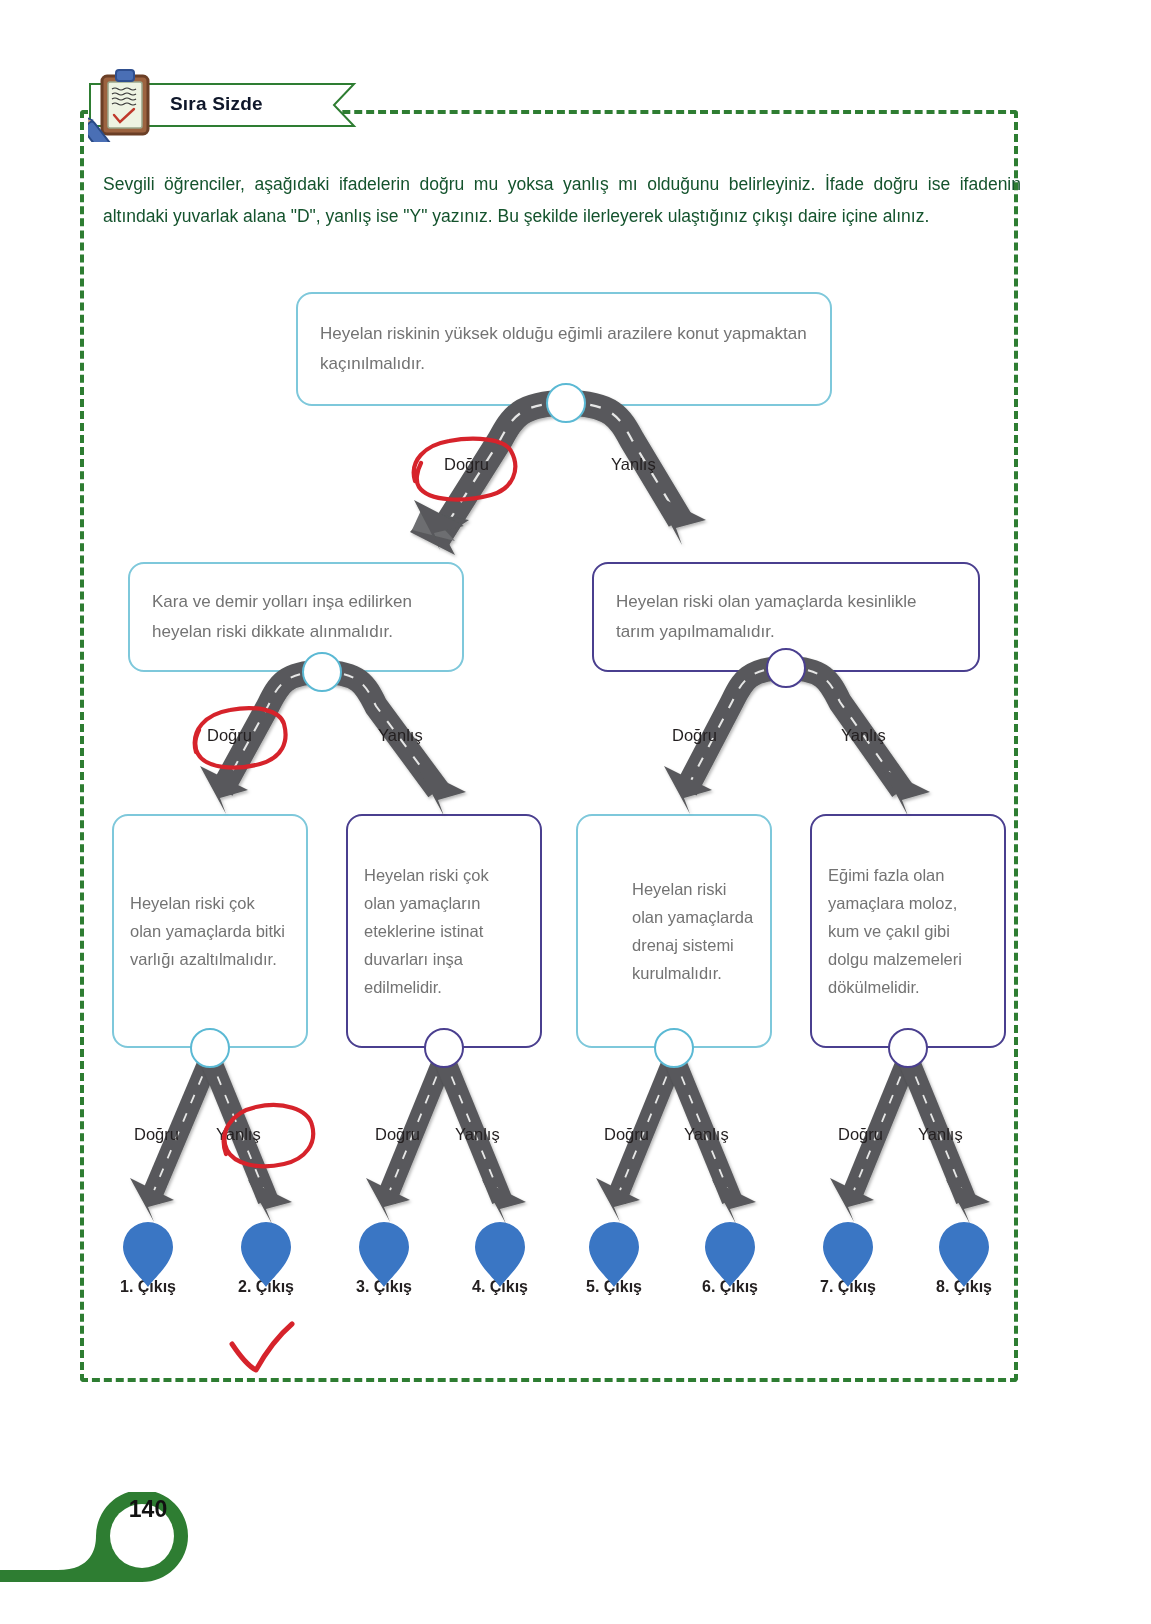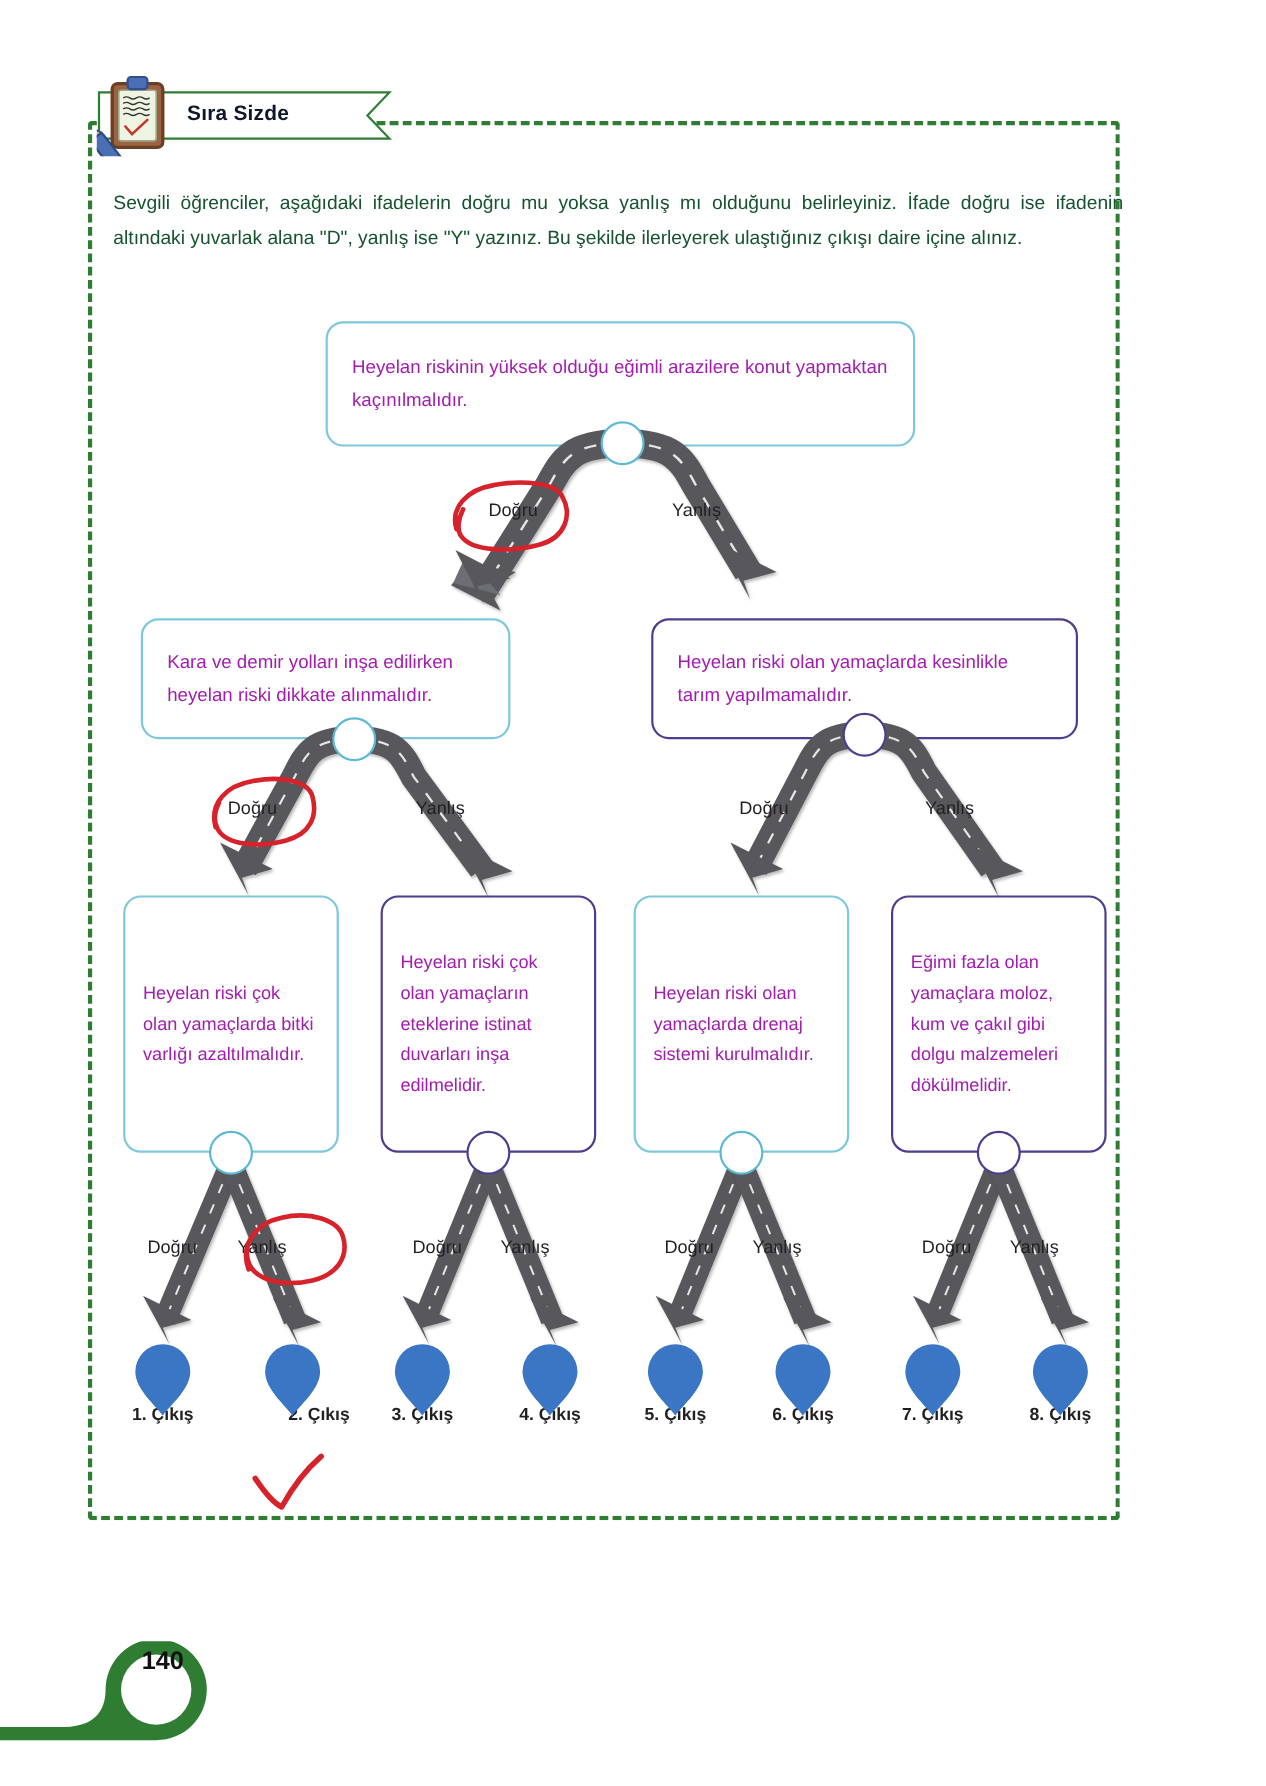--- a/index.html
+++ b/index.html
@@ -37,7 +37,7 @@
   .node.blue{border:2px solid #7ec8db;}
   .node.purple{border:2px solid #4a3f8f;}
   .node .txt{
-    padding:0 22px;font-size:17px;line-height:30px;color:#a21caf;width:100%;
+    padding:0 22px;font-size:17px;line-height:30px;color:#737373;width:100%;
     box-sizing:border-box;
   }
   .node.small .txt{font-size:16.5px;line-height:28px;padding:0 16px;}

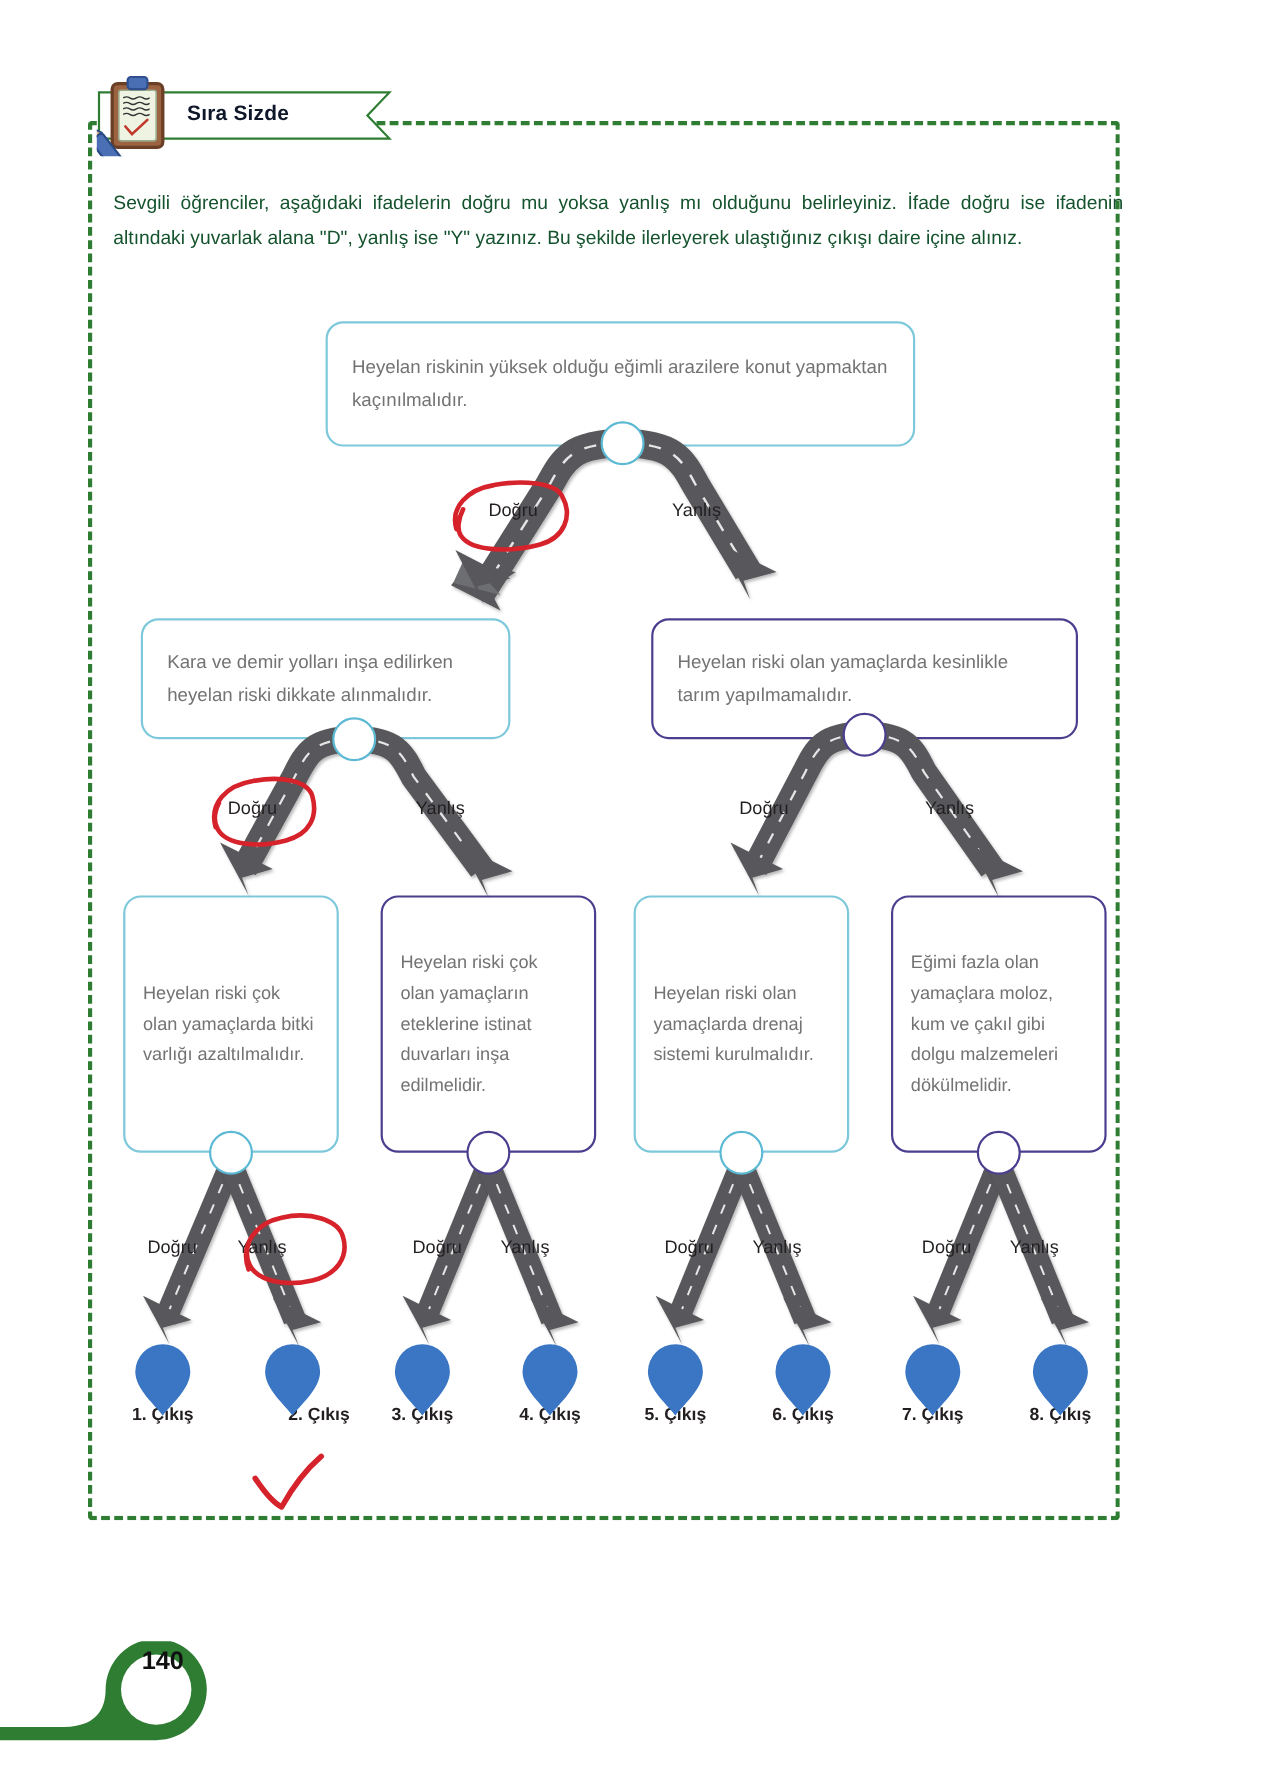--- a/index.html
+++ b/index.html
@@ -221,7 +221,7 @@
 </div>
 <div class="junction purple" style="left:424px;top:1028px;"></div>
 
-<div class="node blue small" style="left:576px;top:814px;width:196px;height:234px;">
+<div class="node blue small" style="left:576px;top:814px;width:196px;height:234px;padding-left:38px;">
   <div class="txt">Heyelan riski olan yamaçlarda drenaj sistemi kurulmalıdır.</div>
 </div>
 <div class="junction blue" style="left:654px;top:1028px;"></div>

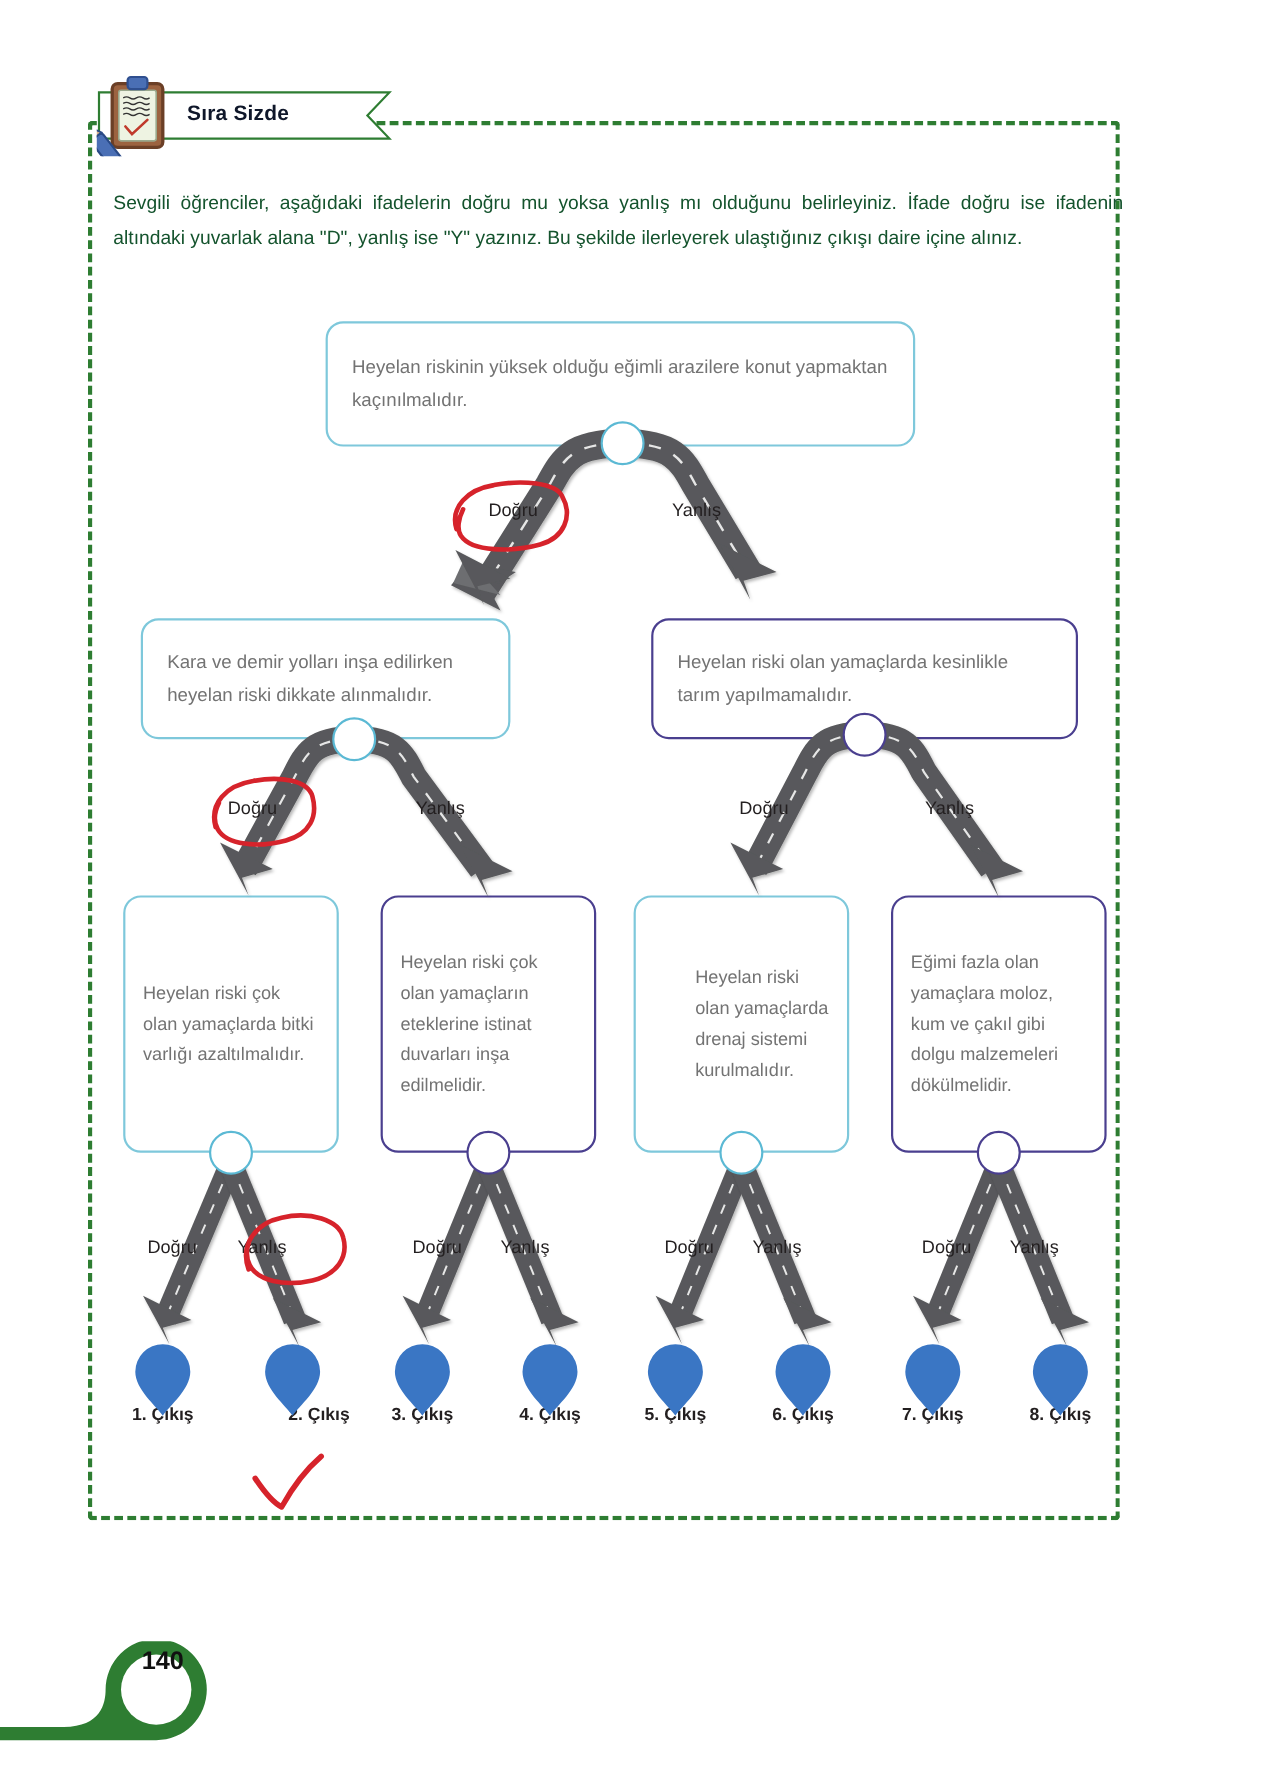--- a/index.html
+++ b/index.html
@@ -263,7 +263,7 @@
 </svg>
 
 <div class="exit-label" style="left:96px;top:1278px;width:104px;">1. Çıkış</div>
-<div class="exit-label" style="left:214px;top:1278px;width:104px;text-align:right;">2. Çıkış</div>
+<div class="exit-label" style="left:214px;top:1278px;width:104px;">2. Çıkış</div>
 <div class="exit-label" style="left:332px;top:1278px;width:104px;">3. Çıkış</div>
 <div class="exit-label" style="left:448px;top:1278px;width:104px;">4. Çıkış</div>
 <div class="exit-label" style="left:562px;top:1278px;width:104px;">5. Çıkış</div>

